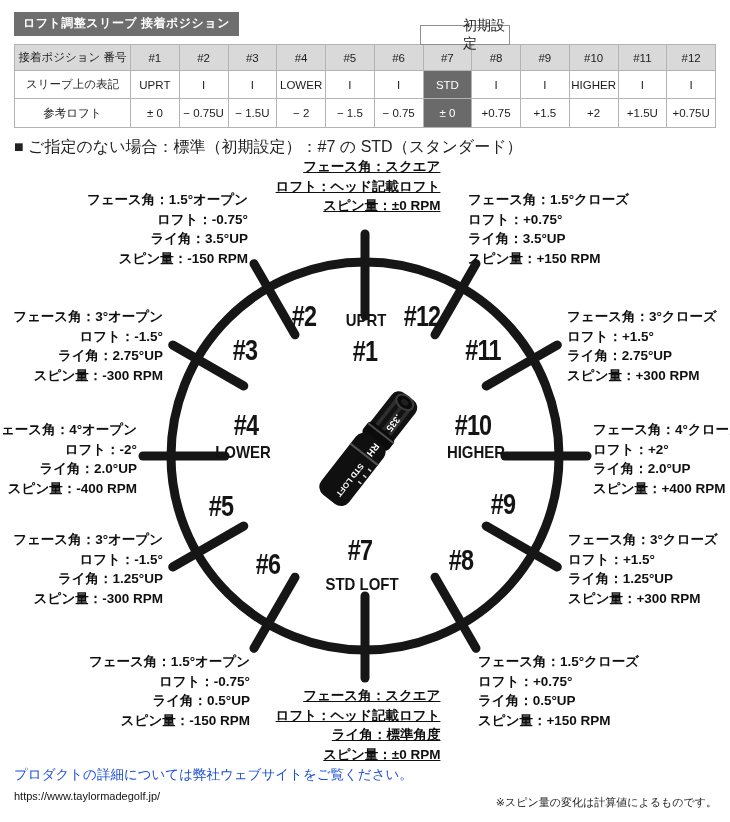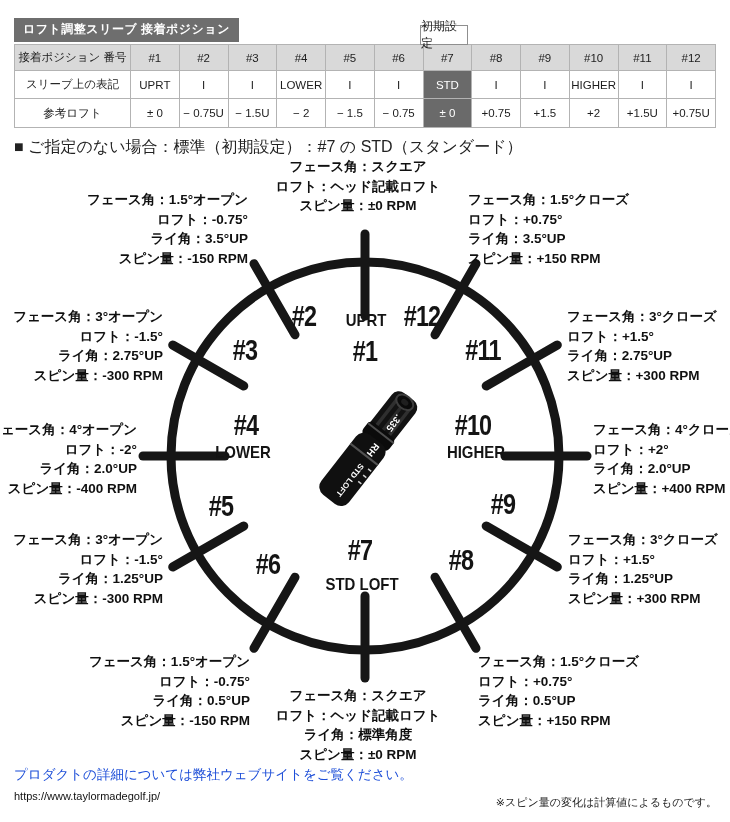--- a/index.html
+++ b/index.html
@@ -7,7 +7,7 @@
   .stage { position:relative; width:730px; height:822px; background:#fff; overflow:hidden; }
 
   .title-badge {
-    position:absolute; left:14px; top:18px;
+    position:absolute; left:14px; top:12px;
     background:#6e6e6e; color:#fff;
     font-size:12px; font-weight:bold; letter-spacing:0.5px;
     padding:3px 9px 4px 9px;

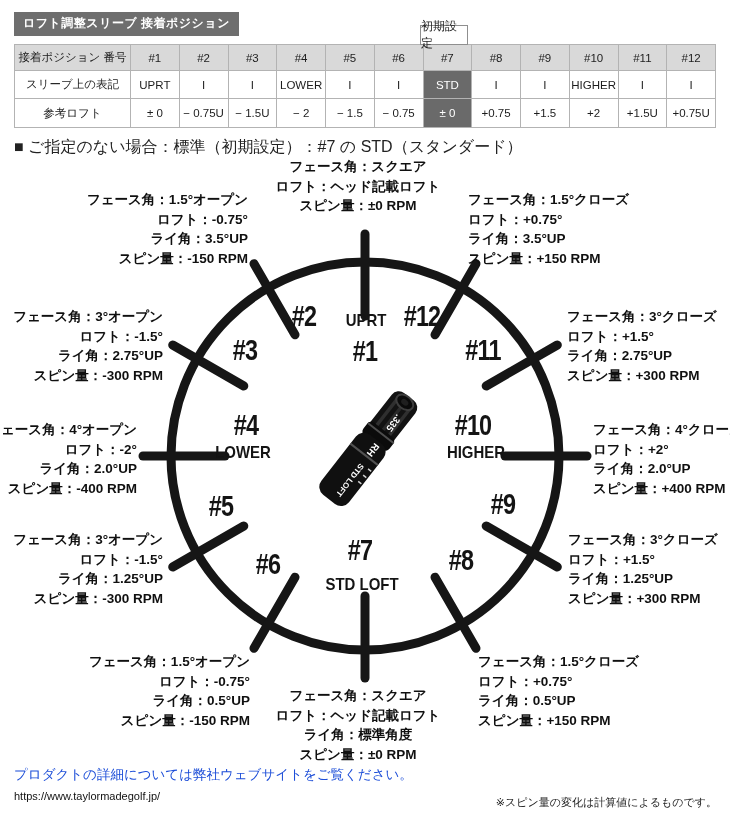--- a/index.html
+++ b/index.html
@@ -16,9 +16,10 @@
   .init-tag {
     position:absolute; left:420px; top:25px; width:46px; height:18px;
     border:1px solid #8f8f8f; background:#fff;
-    font-size:12px; color:#222;
+    font-size:14px; color:#222;
     display:flex; align-items:center; justify-content:center;
     z-index:3;
+    padding-left:42px;
   }
 
   table.pos {

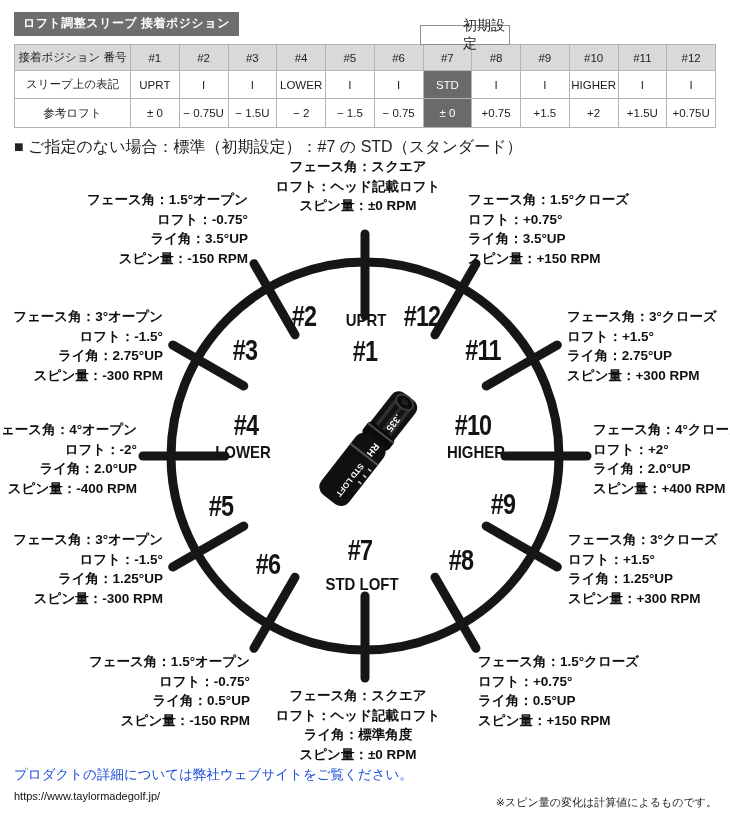--- a/index.html
+++ b/index.html
@@ -55,7 +55,7 @@
     font-weight:600; white-space:nowrap; z-index:2;
   }
   .olabel.algn-right { text-align:right; }
-  .olabel.algn-center { text-align:center; transform:translateX(-50%); }
+  .olabel.algn-center { text-align:right; transform:translateX(-50%);text-decoration:underline; }
 
   .lab1  { left:358px;  top:157px; }
   .lab2  { right:482px; top:190px; }

